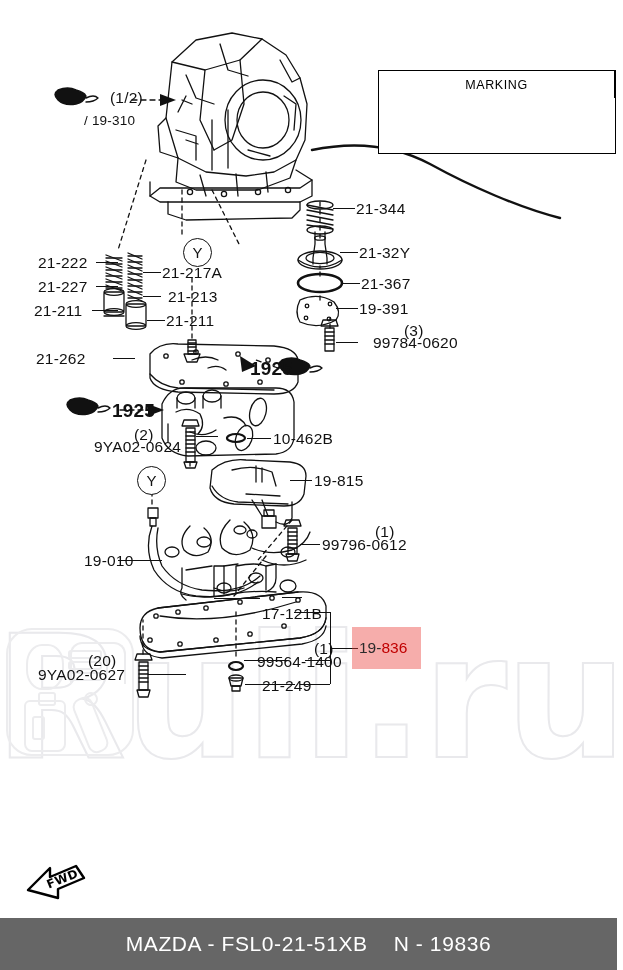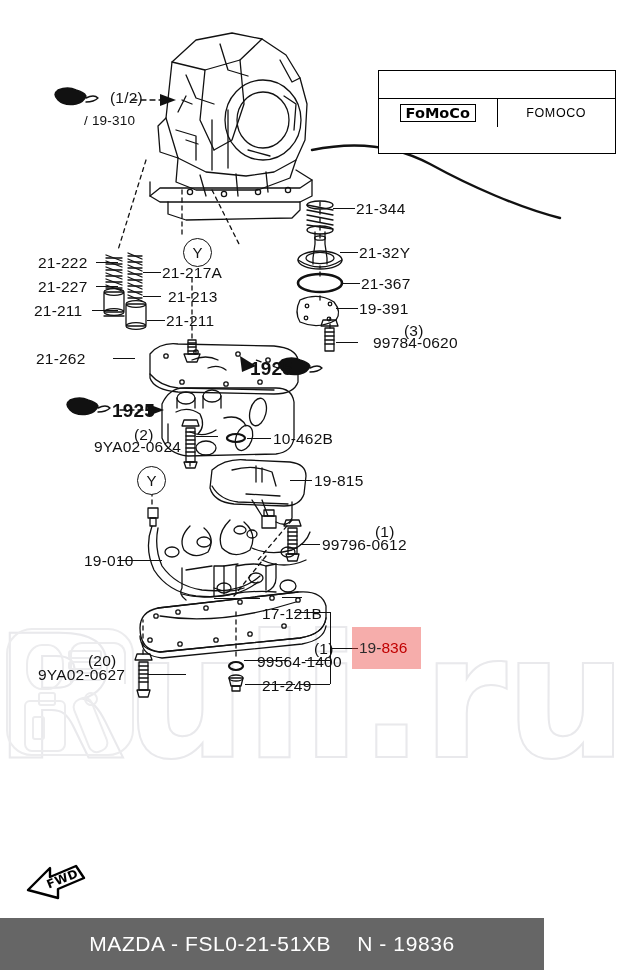--- a/index.html
+++ b/index.html
@@ -373,6 +373,7 @@
 
   <div class="maker-table">
     <div class="mt-row">
+      <div class="mt-c left">MARKING</div>
     </div>
     <div class="mt-row">
       <div class="mt-c left">

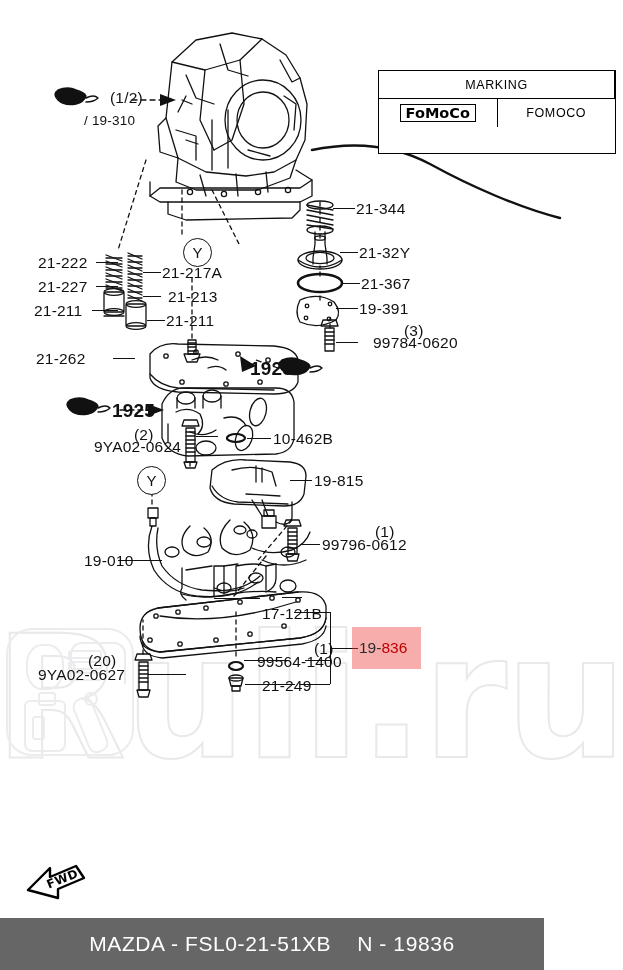--- a/index.html
+++ b/index.html
@@ -375,12 +375,6 @@
     <div class="mt-row">
       <div class="mt-c left">MARKING</div>
     </div>
-    <div class="mt-row">
-      <div class="mt-c left">
-        <span class="fomoco-box">FoMoCo</span>
-      </div>
-      <div class="mt-c">FOMOCO</div>
-    </div>
   </div>
 
   <div class="ymark" style="left:183px;top:238px;">Y</div>

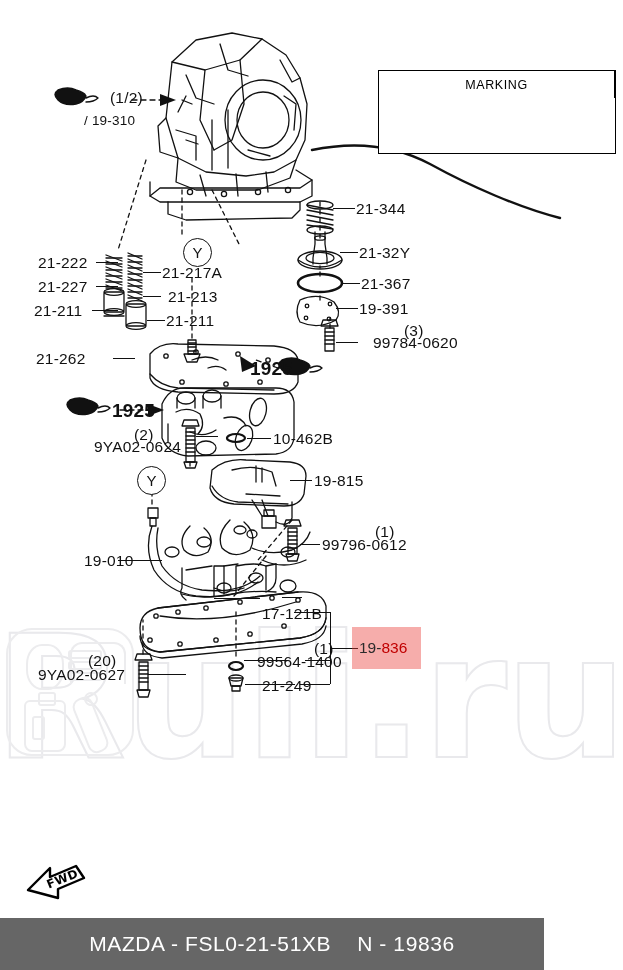--- a/index.html
+++ b/index.html
@@ -98,7 +98,7 @@
 
   
   .footer{
-    position:absolute;left:0;bottom:0;width:544px;height:52px;background:#666666;
+    position:absolute;left:0;bottom:0;width:617px;height:52px;background:#666666;
     display:flex;align-items:center;justify-content:center;gap:26px;
   }
   .footer span{color:#fff;font-size:21px;letter-spacing:.6px;}

